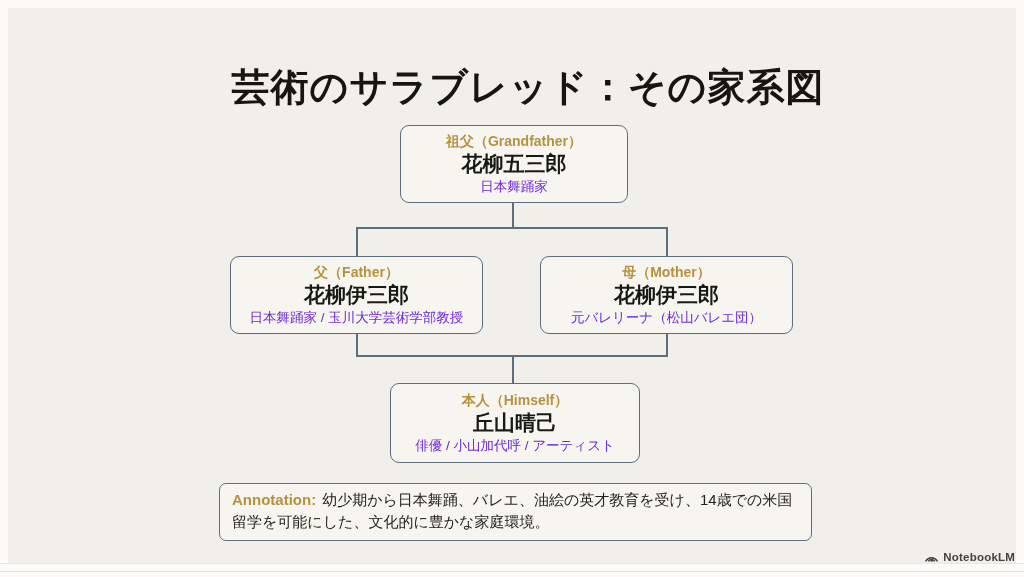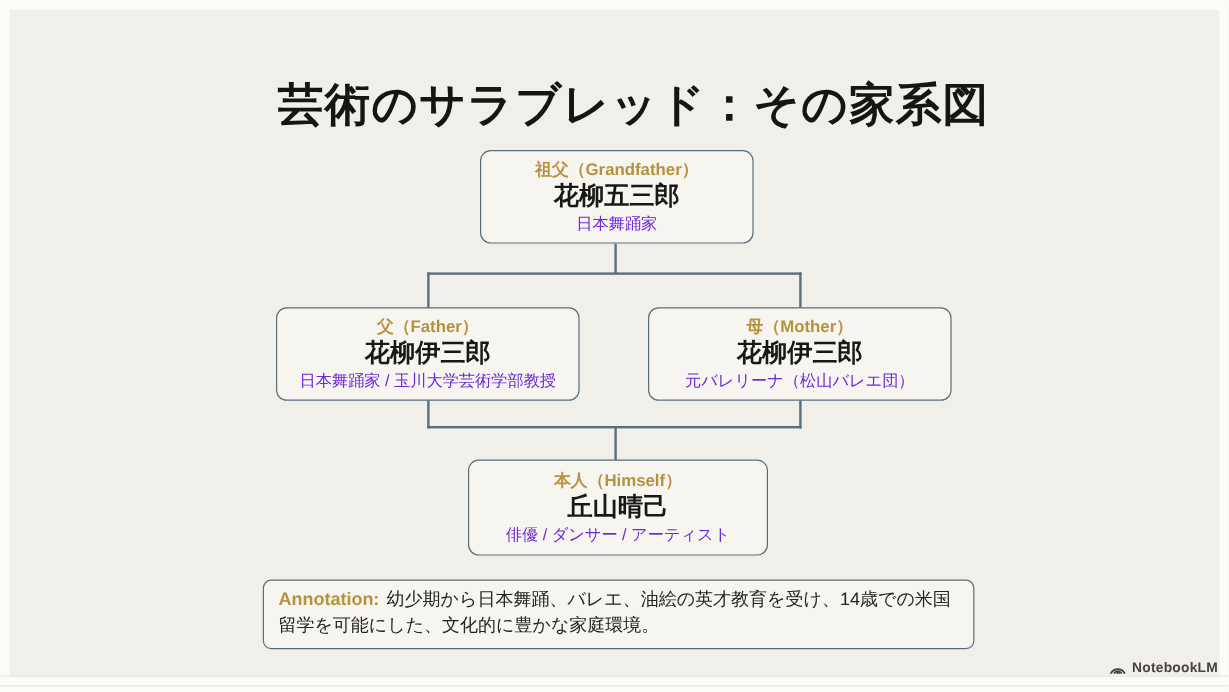--- a/index.html
+++ b/index.html
@@ -102,7 +102,7 @@
     <div class="node node-self">
       <div class="role">本人（Himself）</div>
       <div class="name">丘山晴己</div>
-      <div class="desc">俳優 / ダンサー / アーティスト</div>
+      <div class="desc">俳優 / 小山加代呼 / アーティスト</div>
     </div>
 
     <div class="annotation"><span class="ann-label">Annotation:</span><span class="ann-text">幼少期から日本舞踊、バレエ、油絵の英才教育を受け、14歳での米国留学を可能にした、文化的に豊かな家庭環境。</span></div>

